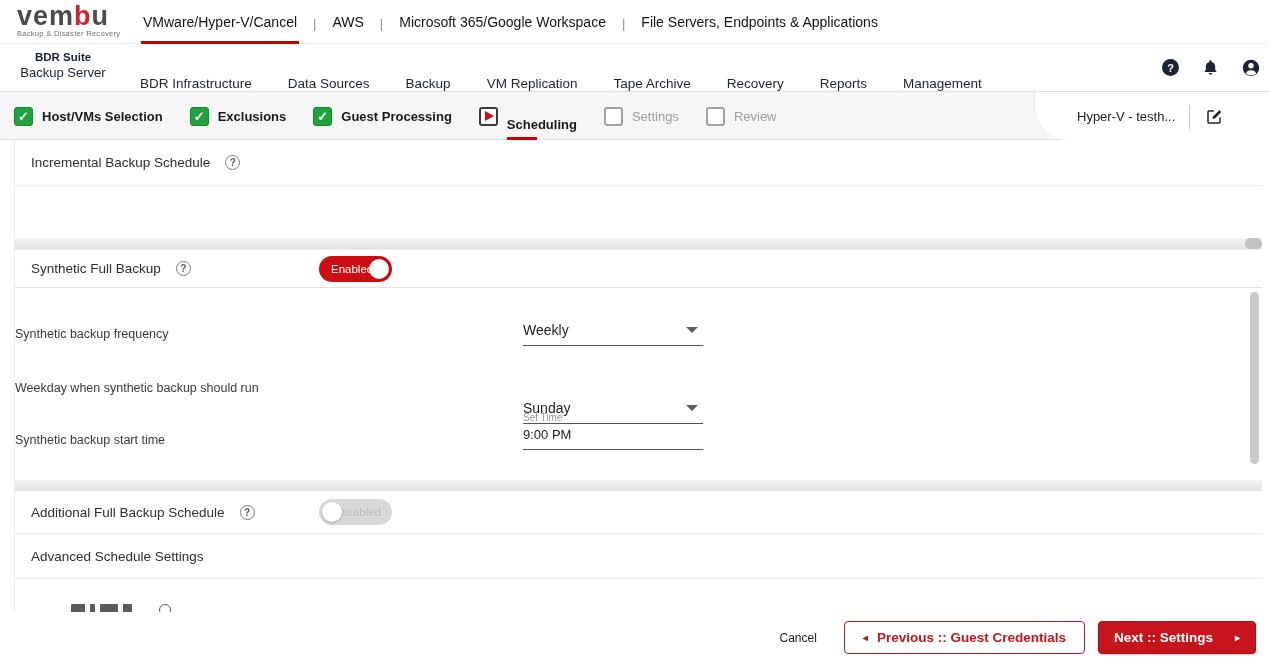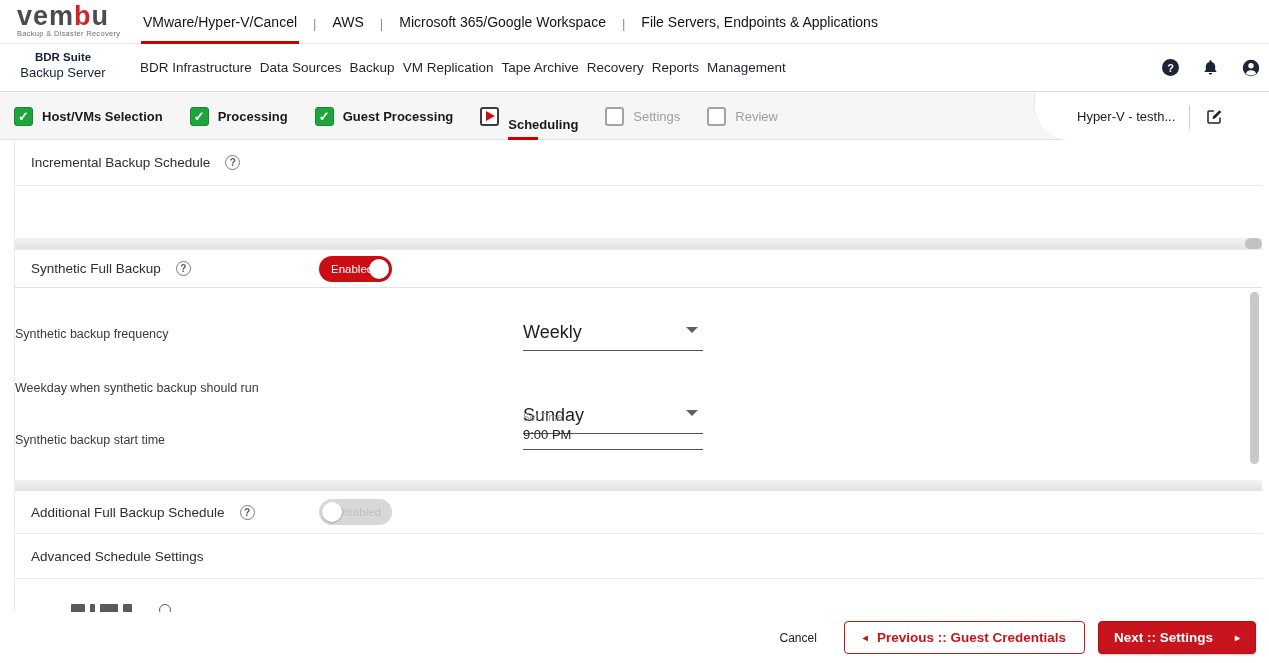--- a/index.html
+++ b/index.html
@@ -25,7 +25,7 @@
   .product { position:absolute; left:16px; top:7px; width:94px; text-align:center; color:#16213a; }
   .product-line1 { font-size:11.5px; font-weight:700; }
   .product-line2 { font-size:13px; margin-top:2px; }
-  .main-menu { position:absolute; left:140px; top:0; height:47px; display:flex; align-items:center; gap:8px; }
+  .main-menu { position:absolute; left:140px; top:0; height:47px; display:flex; align-items:flex-end; gap:36px; }
   .menu-item { font-size:13.5px; color:#1b2430; cursor:pointer; white-space:nowrap; }
   .h2-icons { position:absolute; right:9px; top:0; height:47px; display:flex; align-items:center; gap:23px; }
   .icon-btn { cursor:pointer; display:flex; align-items:center; justify-content:center; }

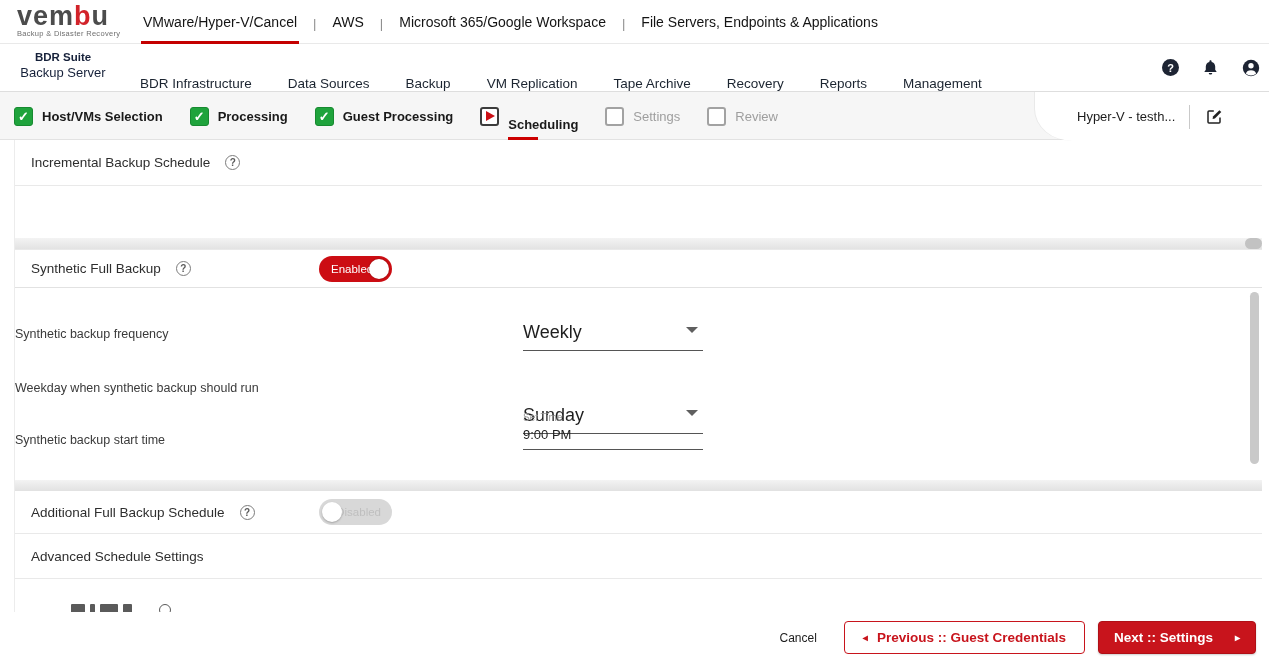--- a/index.html
+++ b/index.html
@@ -156,7 +156,7 @@
       </div>
       <div class="step completed">
         <div class="step-icon">✓</div>
-        <div class="step-label">Processing</div>
+        <div class="step-label">Exclusions</div>
       </div>
       <div class="step completed">
         <div class="step-icon">✓</div>

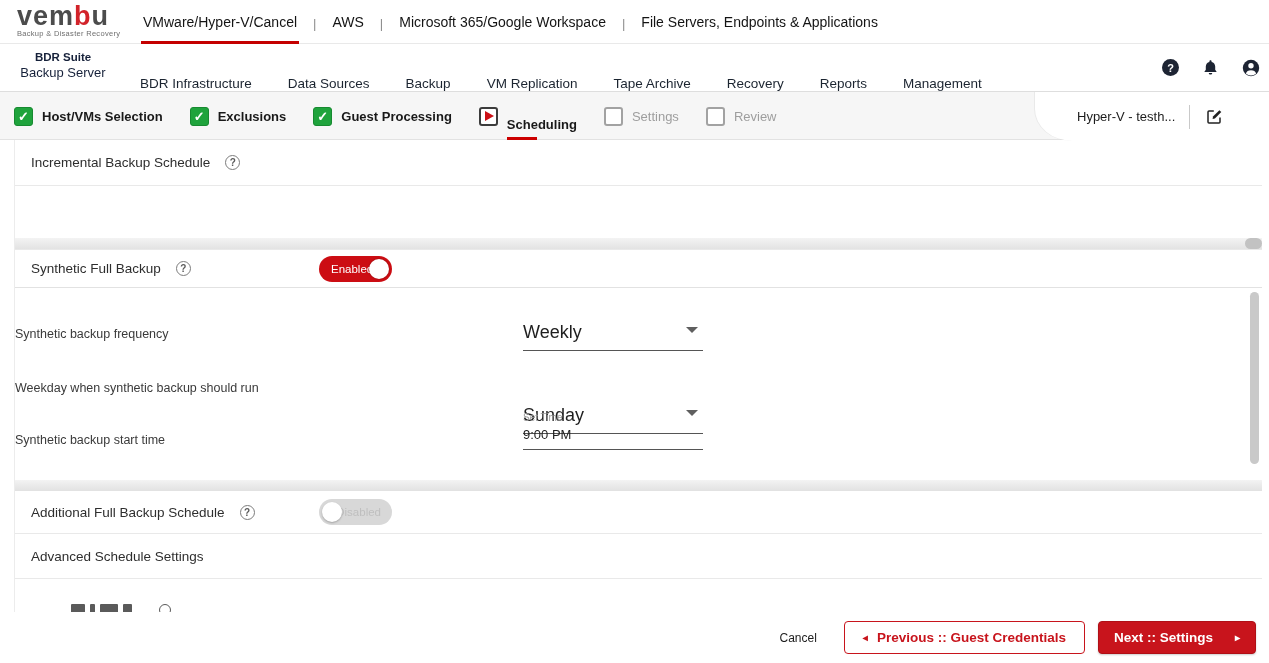--- a/index.html
+++ b/index.html
@@ -74,7 +74,7 @@
   .f-label { position:absolute; left:0; width:384px; text-align:left; font-size:12.5px; color:#3a3a3a; }
   .f-ctrl { position:absolute; left:508px; width:180px; }
   .select-ctrl { border-bottom:1px solid #555; padding-bottom:7px; position:relative; cursor:pointer; }
-  .select-val { font-size:18px; color:#1e1e1e; }
+  .select-val { font-size:14px; color:#1e1e1e; }
   .caret { position:absolute; right:5px; top:5px; width:0; height:0; border-left:6px solid transparent; border-right:6px solid transparent; border-top:6px solid #5f5f5f; }
   .time-ctrl { border-bottom:1px solid #555; padding-bottom:7px; cursor:text; }
   .time-helper { font-size:10px; color:#9a9a9a; }

